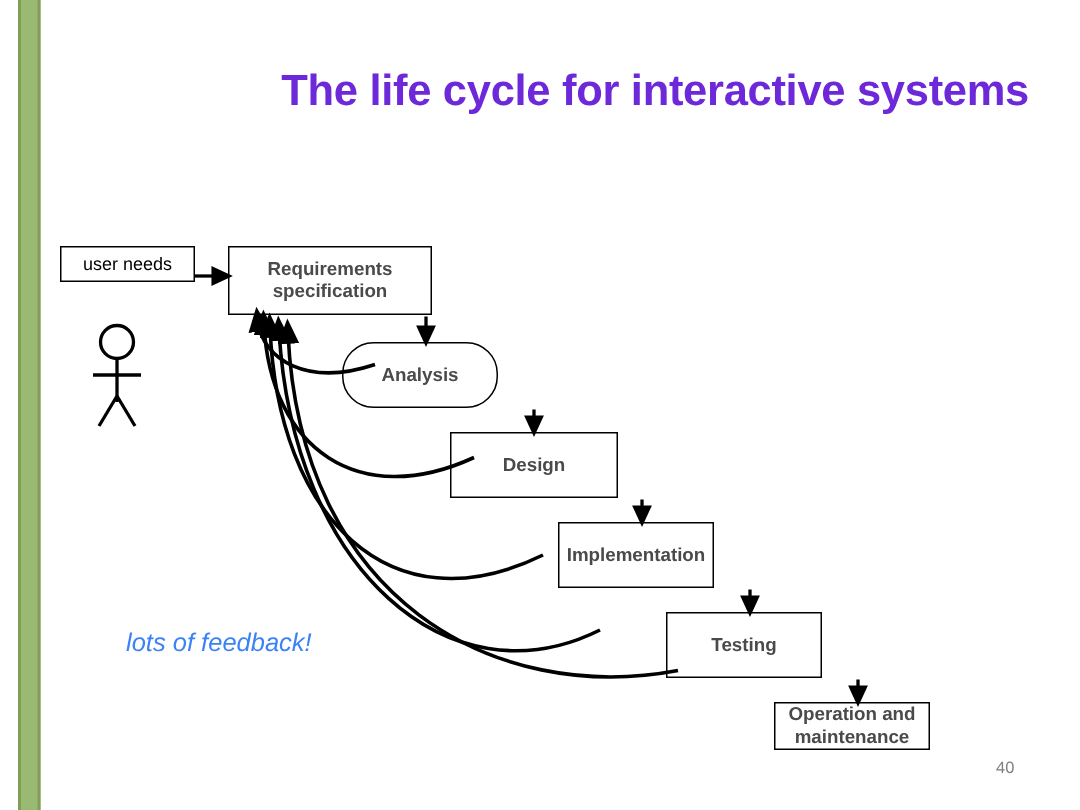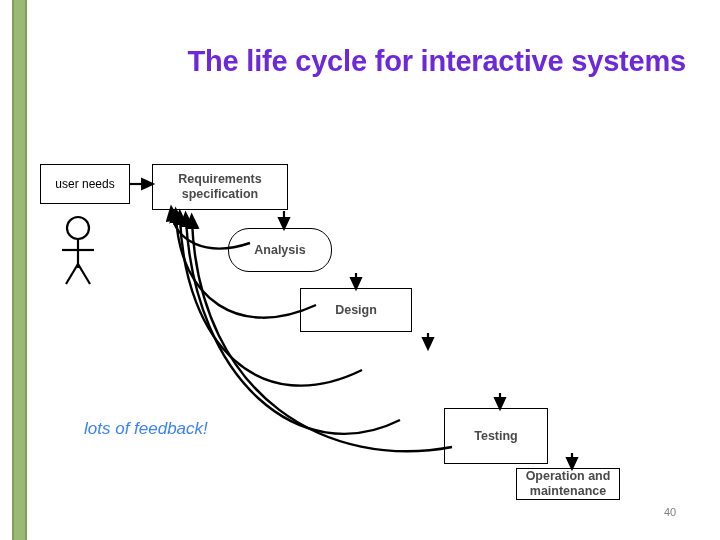--- a/index.html
+++ b/index.html
@@ -110,7 +110,7 @@
 
   <div class="page-number">40</div>
 
-  <div class="box plain" style="left:40px; top:164px; width:90px; height:40px;">
+  <div class="box plain" style="left:40px; top:164px; width:90px; height:24px;">
     <span>user needs</span>
   </div>
 

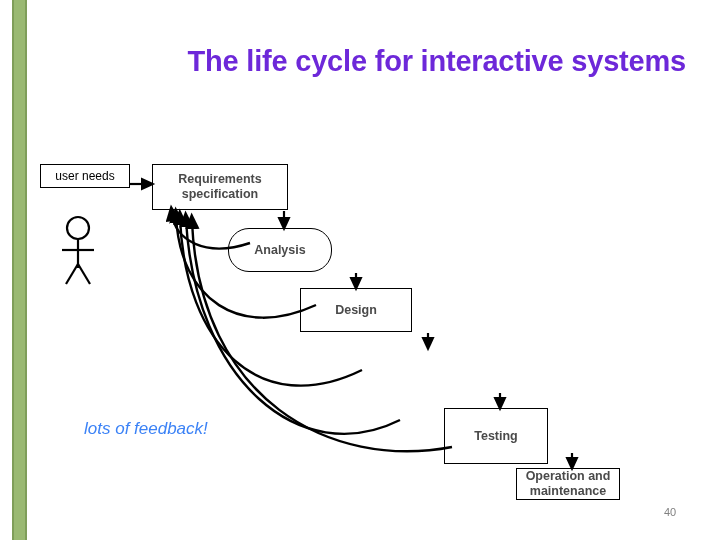--- a/index.html
+++ b/index.html
@@ -126,6 +126,9 @@
     <span>Design</span>
   </div>
 
+  <div class="box" style="left:372px; top:348px; width:104px; height:44px;">
+    <span>Implementation</span>
+  </div>
 
   <div class="box" style="left:444px; top:408px; width:104px; height:56px;">
     <span>Testing</span>

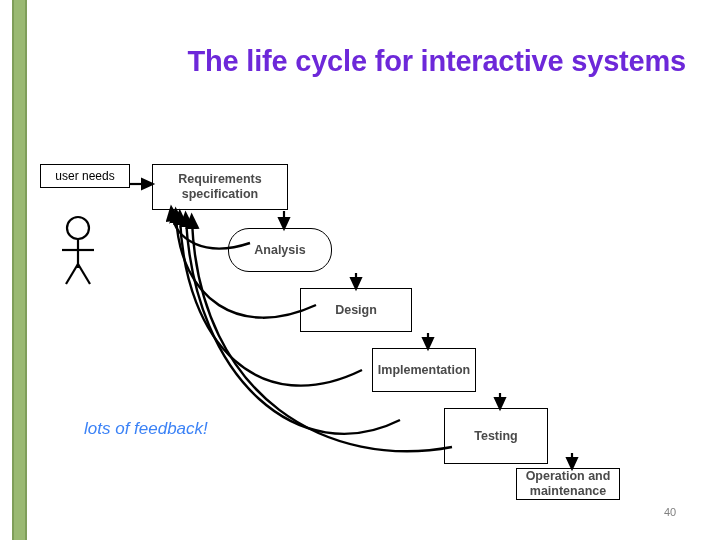--- a/index.html
+++ b/index.html
@@ -130,7 +130,7 @@
     <span>Implementation</span>
   </div>
 
-  <div class="box" style="left:444px; top:408px; width:104px; height:56px;">
+  <div class="box" style="left:444px; top:408px; width:104px; height:44px;">
     <span>Testing</span>
   </div>
 

